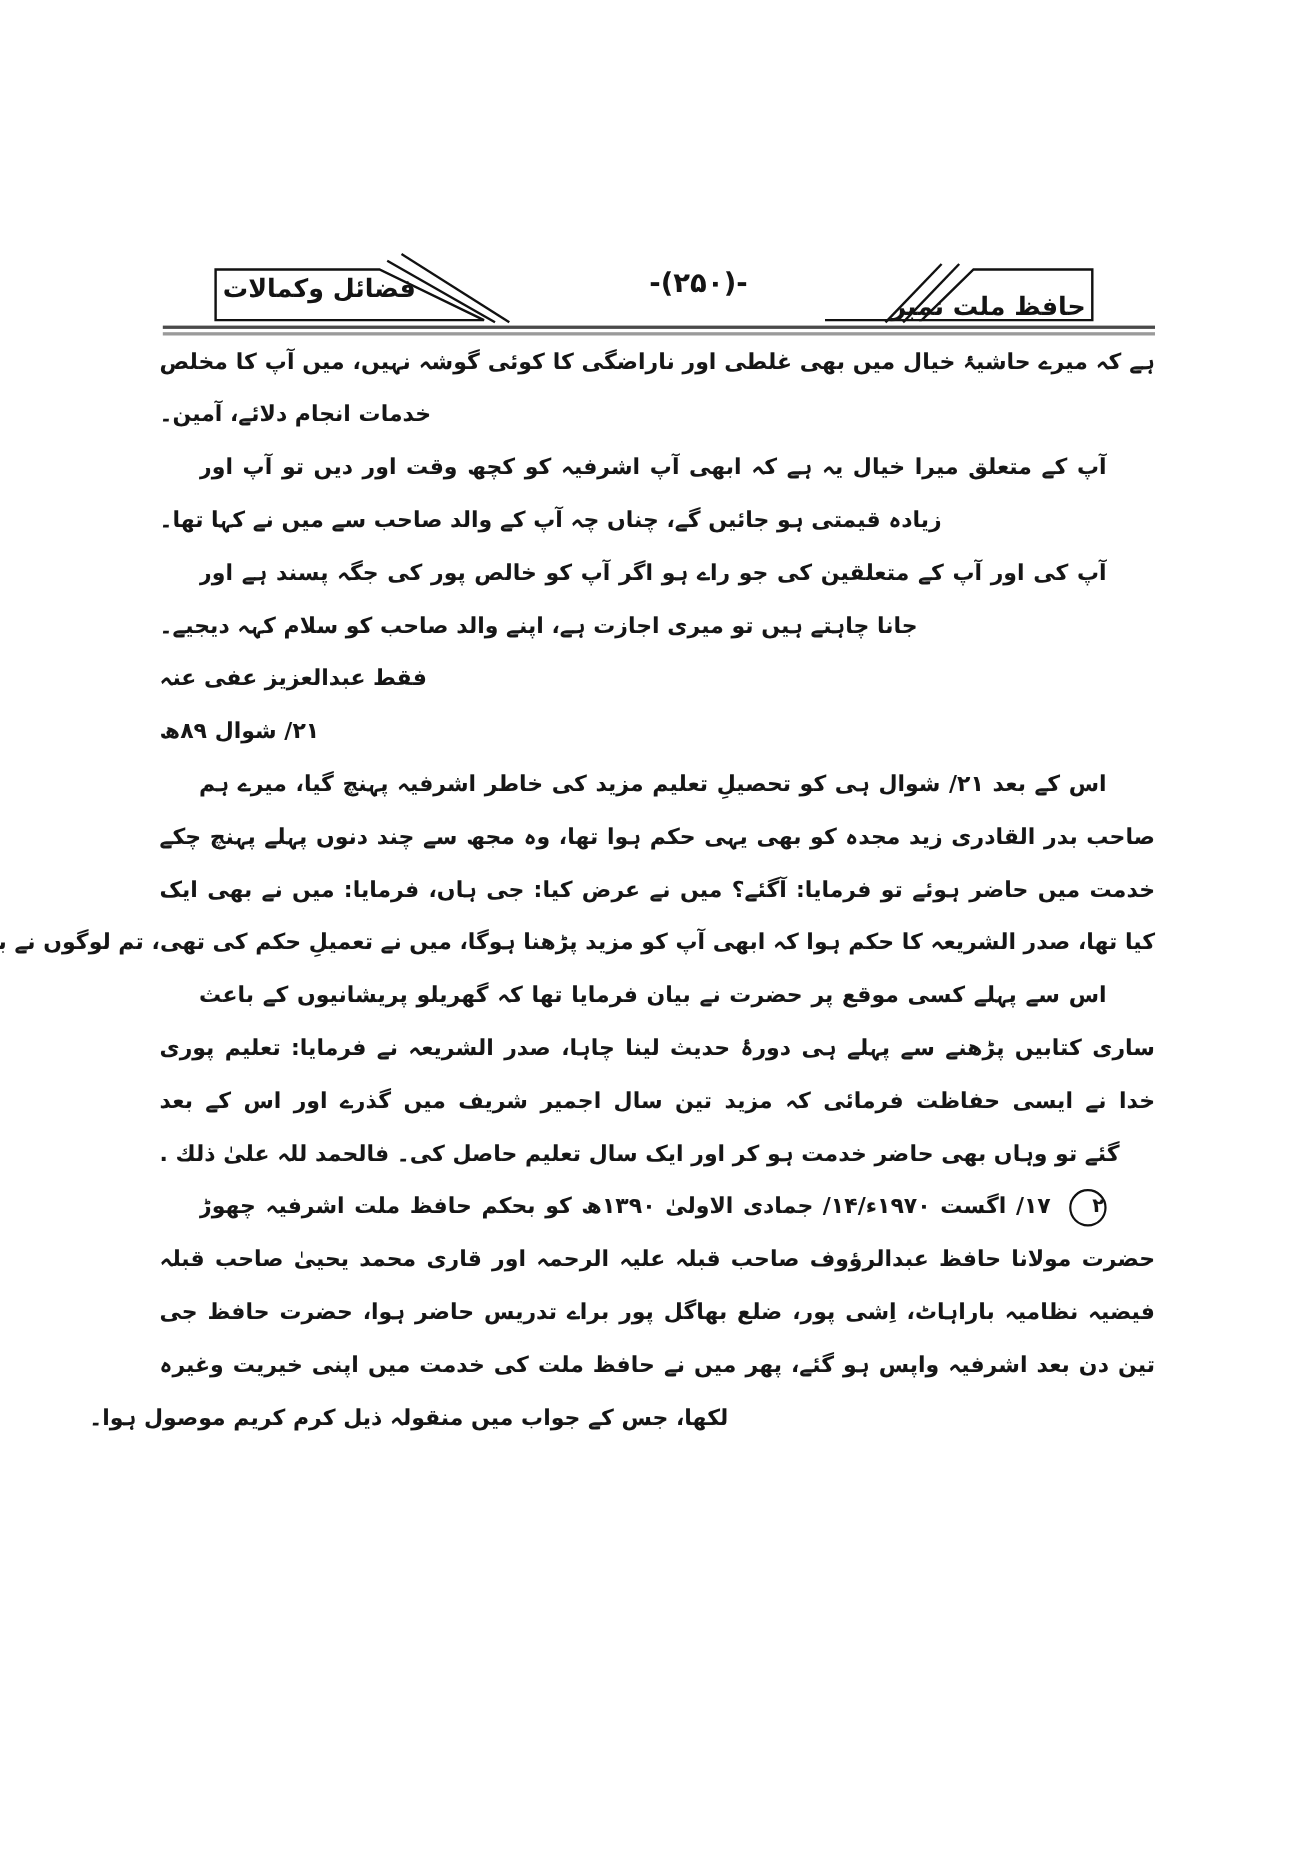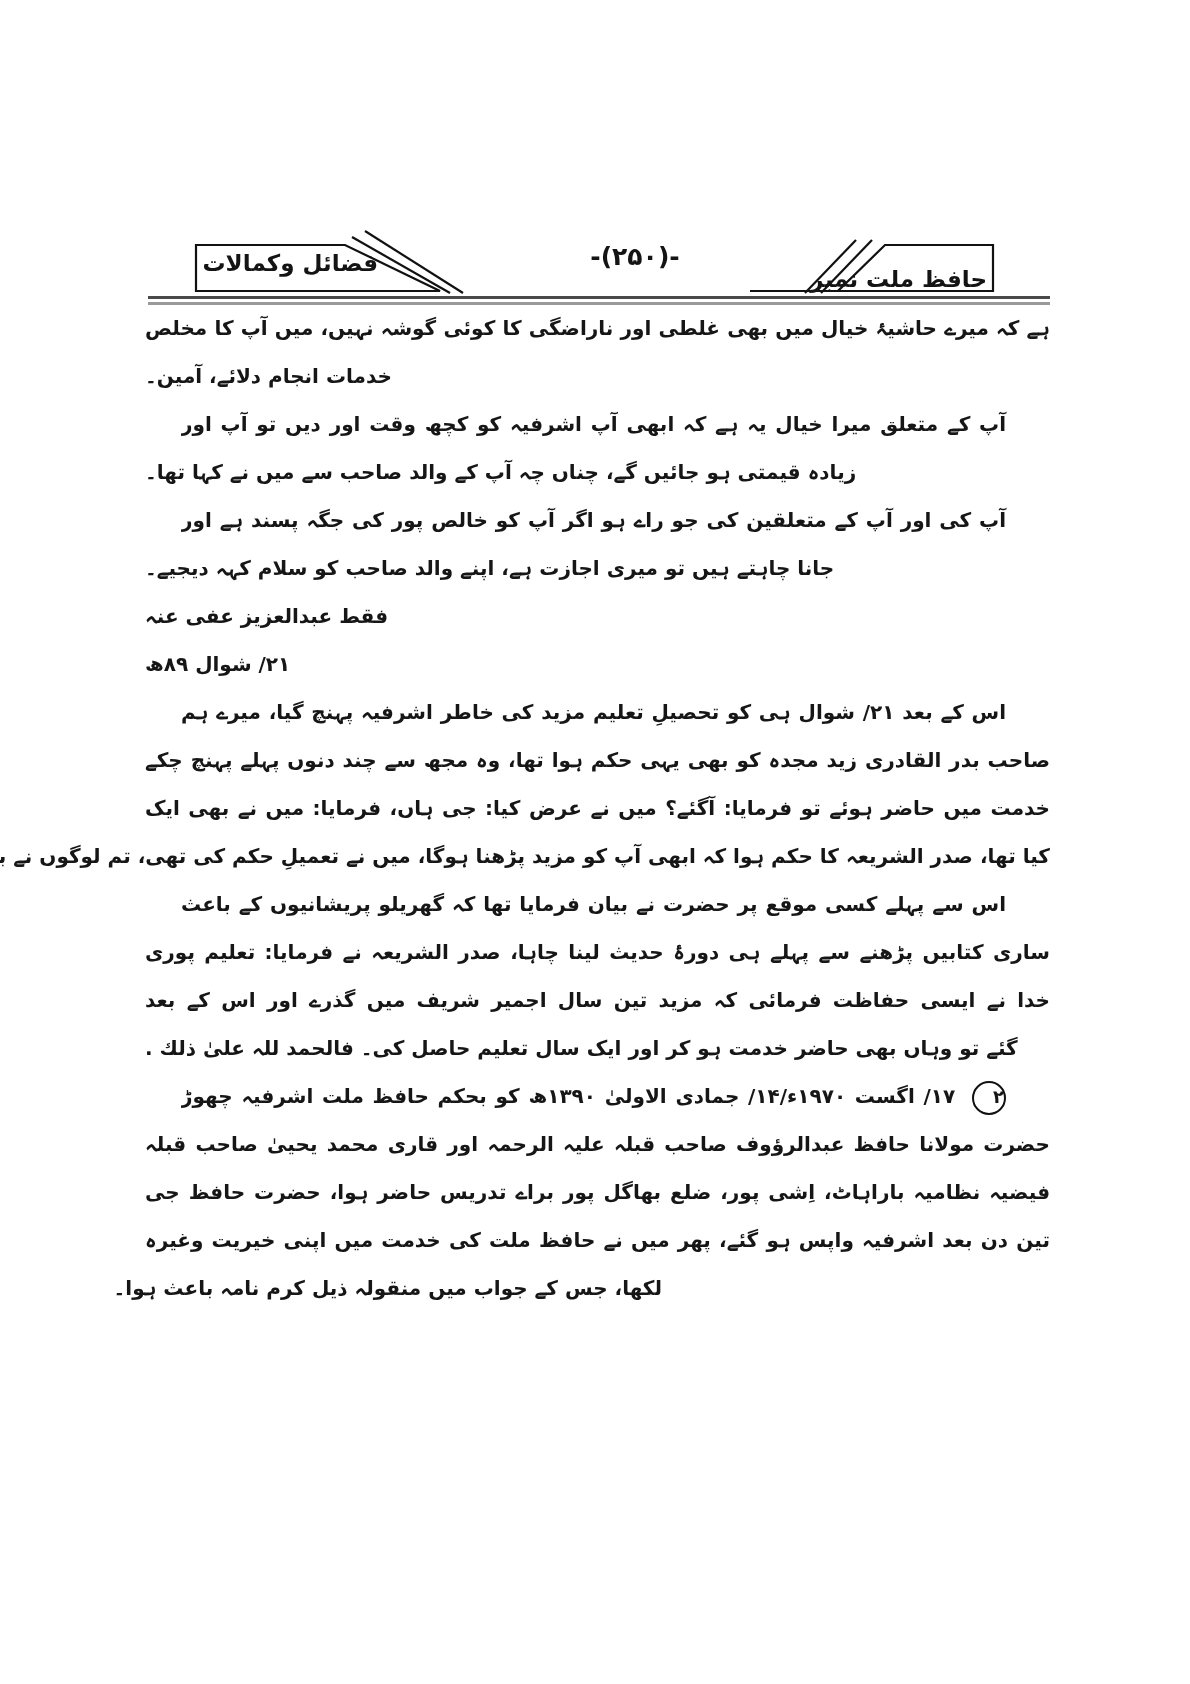--- a/index.html
+++ b/index.html
@@ -104,7 +104,7 @@
     <div class="bl j">حضرت مولانا حافظ عبدالرؤوف صاحب قبلہ علیہ الرحمہ اور قاری محمد یحییٰ صاحب قبلہ کی ہم رکابی میں دارالعلوم</div>
     <div class="bl j">فیضیہ نظامیہ باراہاٹ، اِشی پور، ضلع بھاگل پور براے تدریس حاضر ہوا، حضرت حافظ جی قبلہ اور قاری صاحب دو</div>
     <div class="bl j">تین دن بعد اشرفیہ واپس ہو گئے، پھر میں نے حافظ ملت کی خدمت میں اپنی خیریت وغیرہ پر مشتمل ایک عریضہ</div>
-    <div class="bl mid">لکھا، جس کے جواب میں منقولہ ذیل کرم نامہ باعث ہوا۔</div>
+    <div class="bl mid">لکھا، جس کے جواب میں منقولہ ذیل کرم کریم موصول ہوا۔</div>
   </div>
 
 </div>

